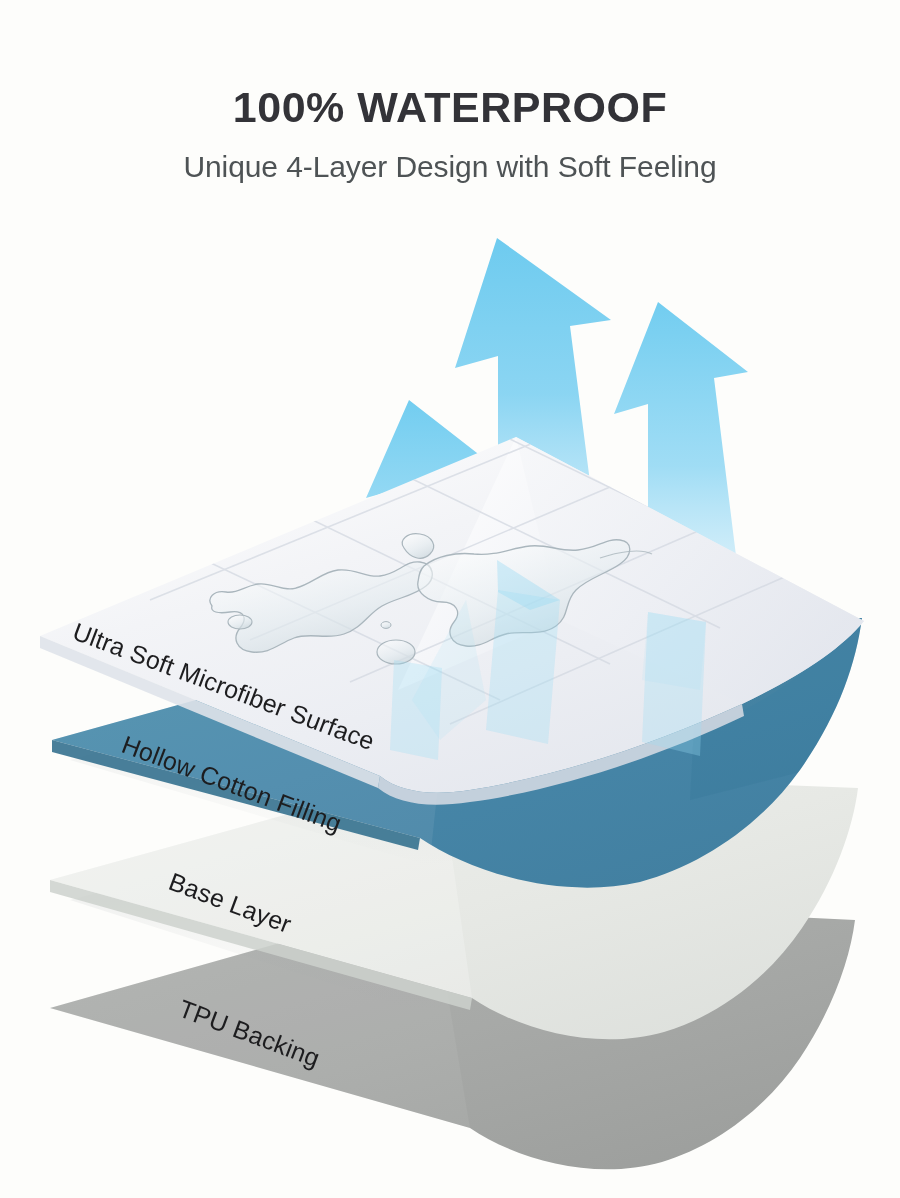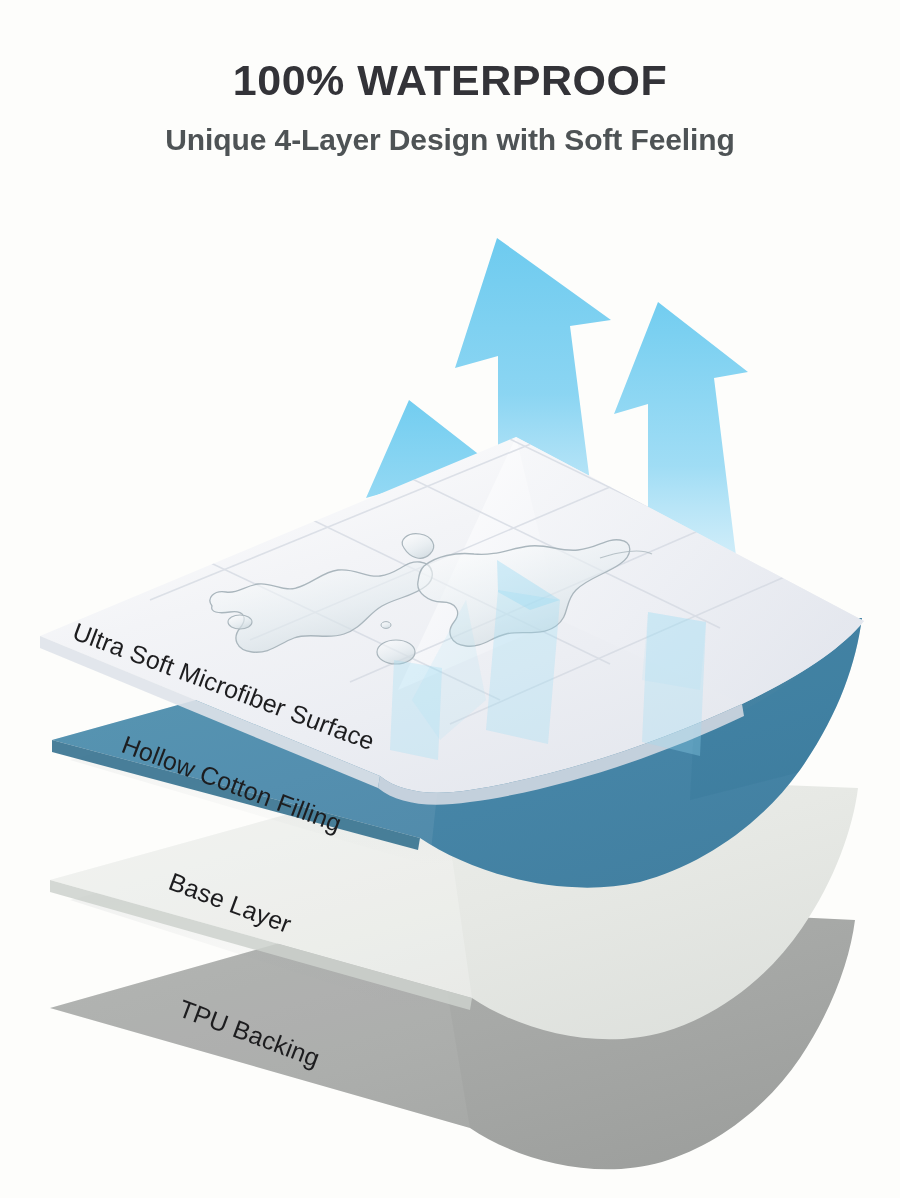--- a/index.html
+++ b/index.html
@@ -22,7 +22,7 @@
     left: 0;
     width: 900px;
     text-align: center;
-    padding-top: 58px;
+    padding-top: 85px;
   }
   #title {
     font-size: 43px;

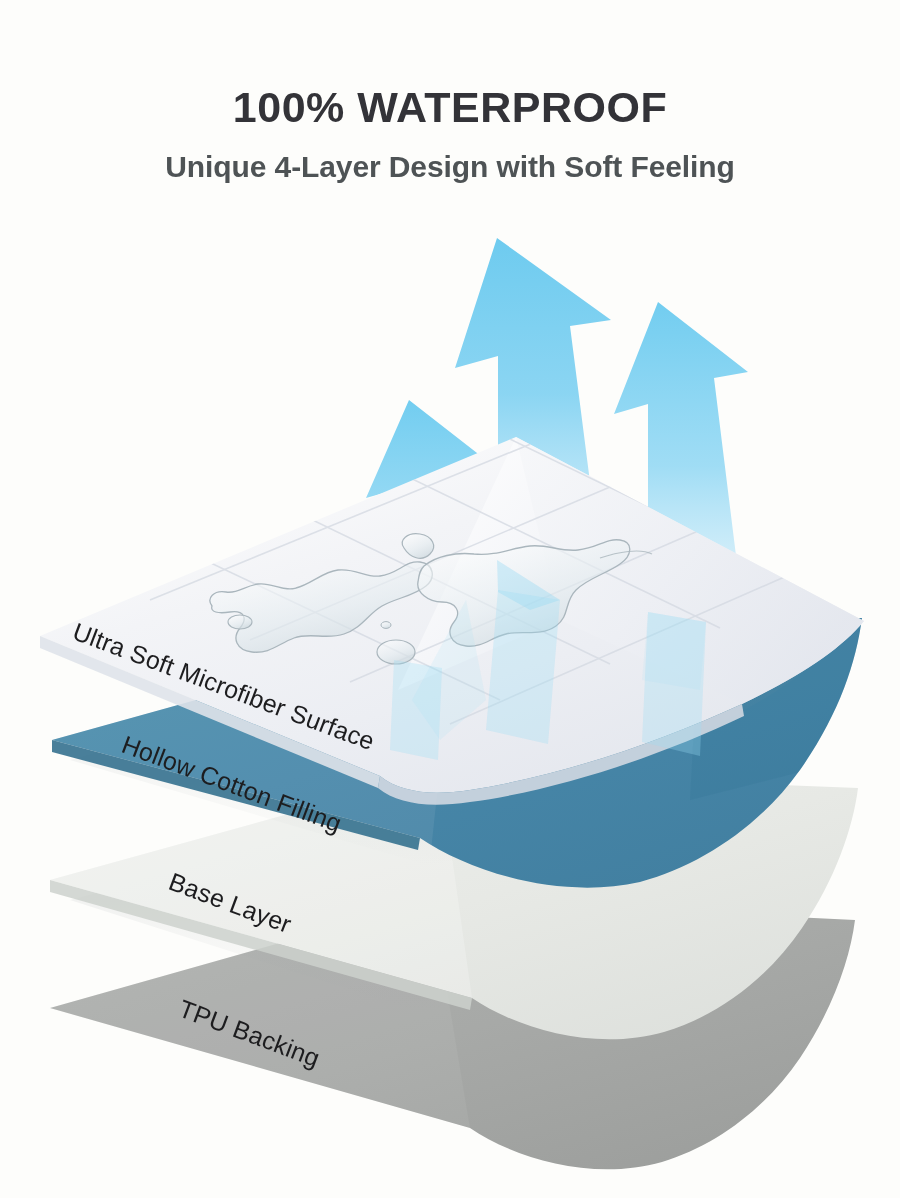--- a/index.html
+++ b/index.html
@@ -34,7 +34,7 @@
   }
   #subtitle {
     font-size: 30px;
-    font-weight: bold;
+    font-weight: normal;
     color: #4e5355;
     letter-spacing: -0.1px;
     margin: 20px 0 0 0;

